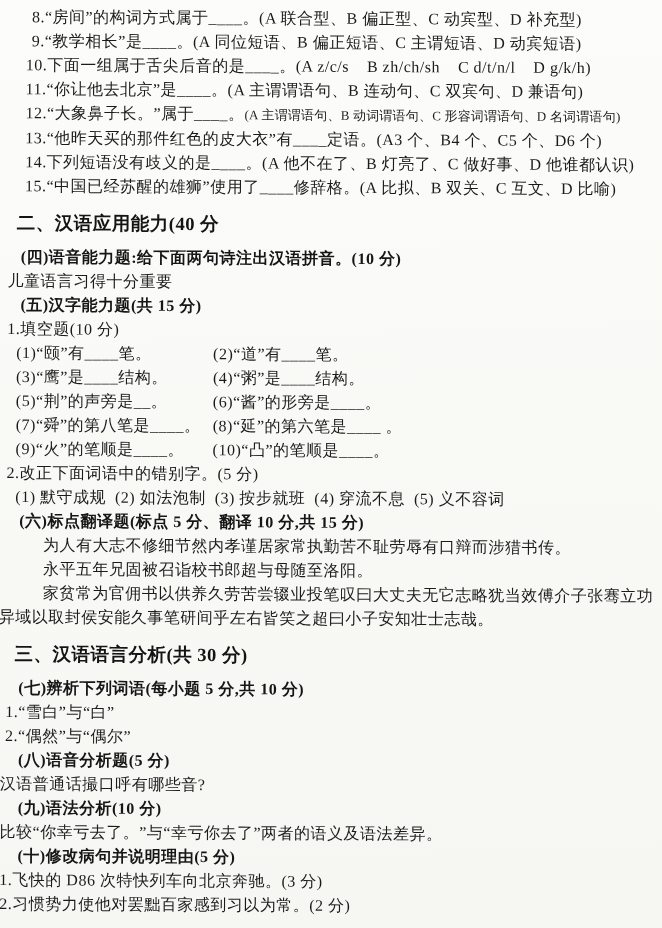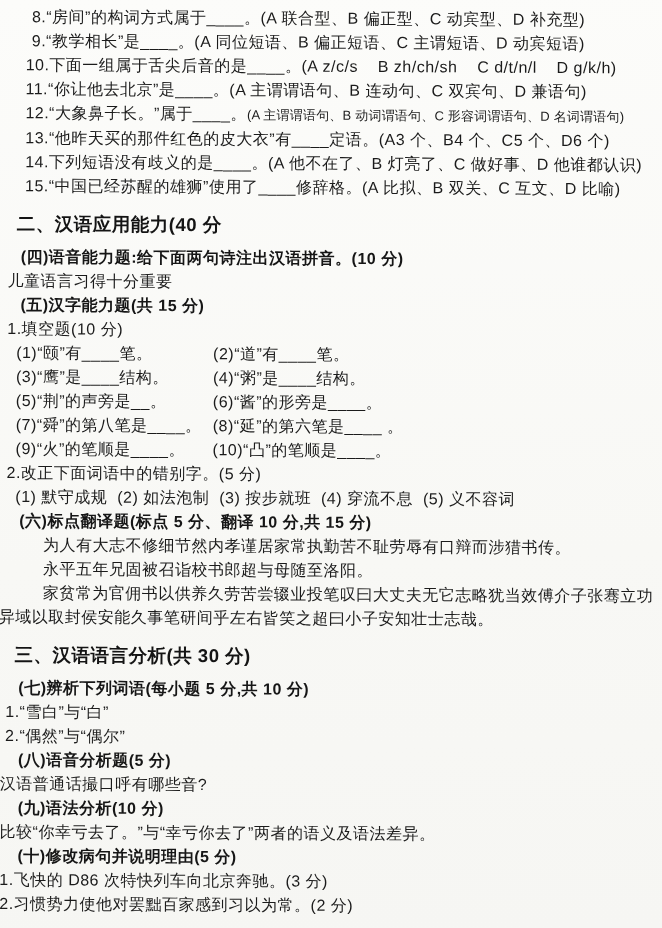--- a/index.html
+++ b/index.html
@@ -15,7 +15,7 @@
     width: 662px;
     height: 928px;
     background: linear-gradient(178deg, #fcfcfa 0%, #f8f8f5 60%, #f6f6f3 100%);
-    font-family: Liberation Sans, sans-serif;
+    font-family: Liberation Serif, serif;
     color: #1b1b1b;
     overflow: hidden;
   }

